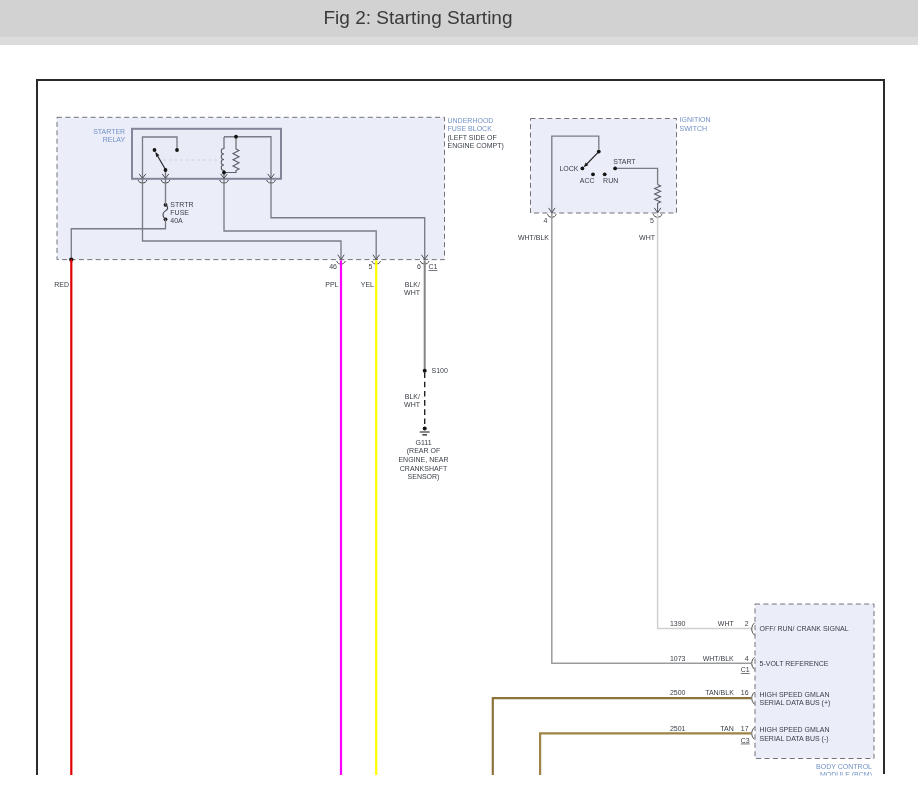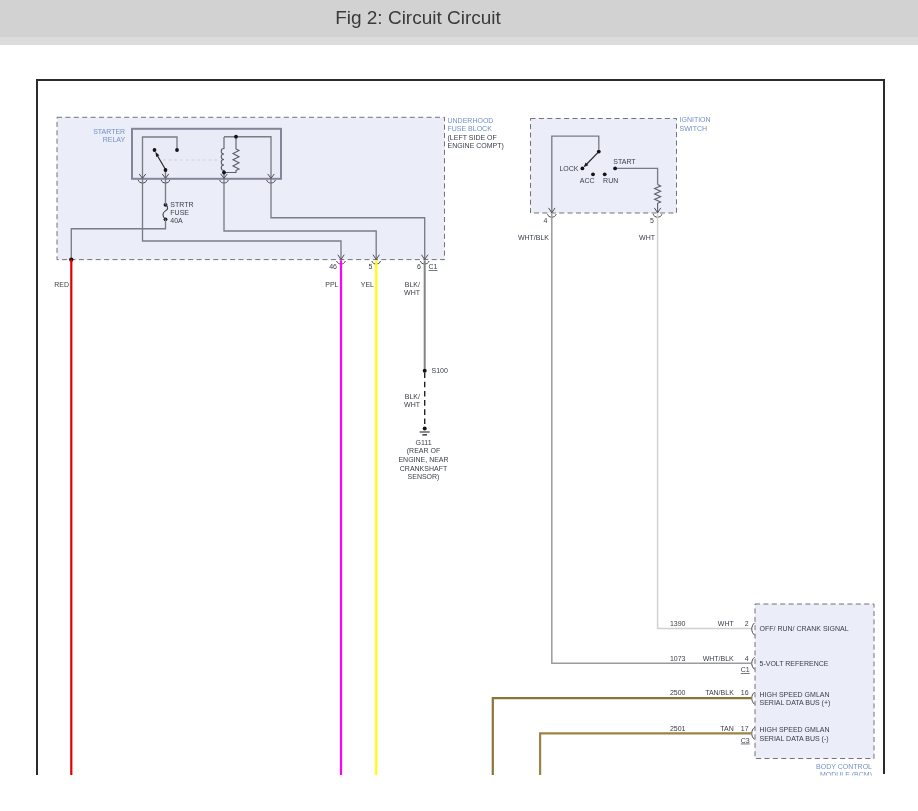--- a/index.html
+++ b/index.html
@@ -17,7 +17,7 @@
 <body>
 <div id="titlebar"></div>
 <div id="titlebar2"></div>
-<div id="title">Fig 2: Circuit Circuit</div>
+<div id="title">Fig 2: Starting Starting</div>
 <svg width="918" height="811" viewBox="0 0 918 811">
 
 <path d="M37,775 L37,80 L884,80 L884,774" fill="none" stroke="#2b2b2b" stroke-width="2"></path>

